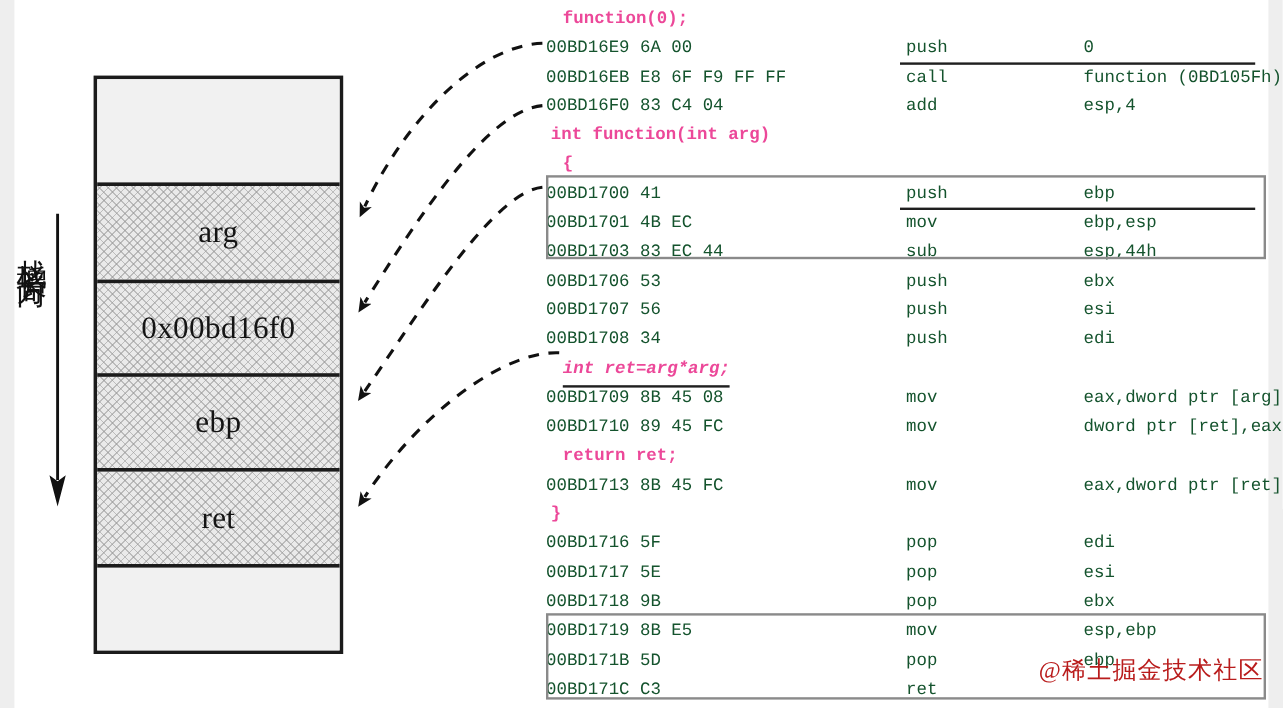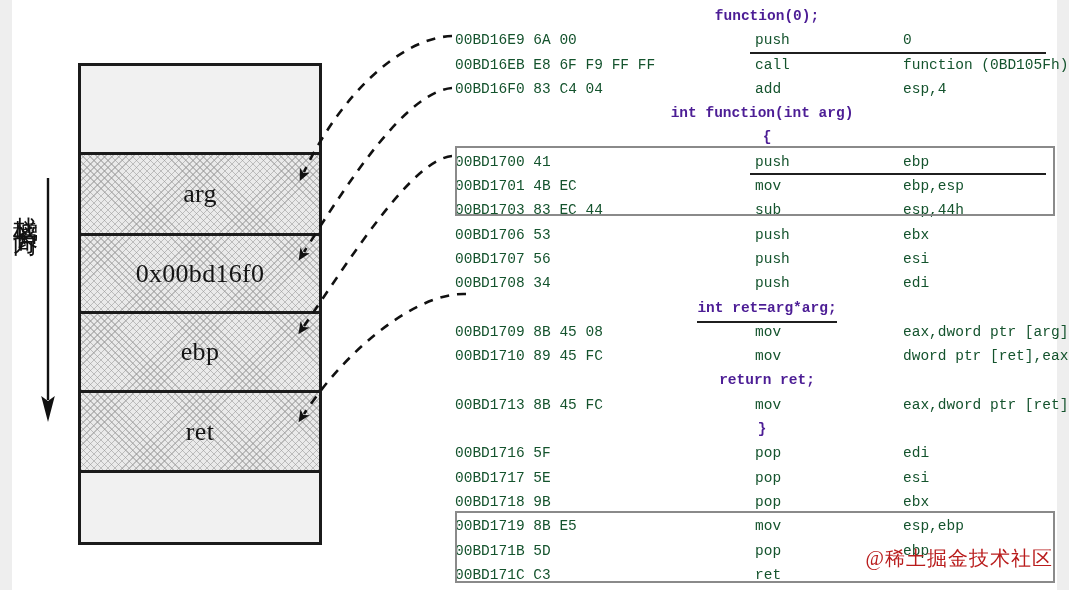--- a/index.html
+++ b/index.html
@@ -120,9 +120,8 @@
   }
   .src-line {
     font-weight: bold;
-    color: #4c1d95;
+    color: #ec4899;
     padding-left: 22px;
-    text-align: center;
   }
   .src-line.indent0 { padding-left: 4px; }
   .src-line.indent2 { padding-left: 14px; }

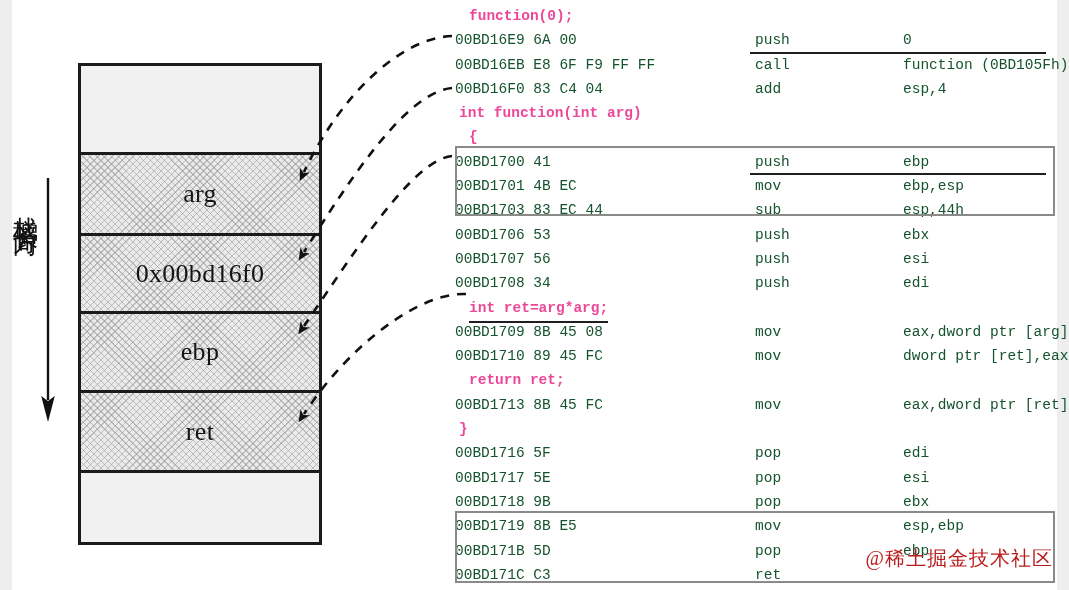--- a/index.html
+++ b/index.html
@@ -31,7 +31,7 @@
     position: absolute;
     left: 78px;
     top: 63px;
-    width: 244px;
+    width: 208px;
     height: 482px;
     border: 3px solid #1b1b1b;
     box-sizing: border-box;

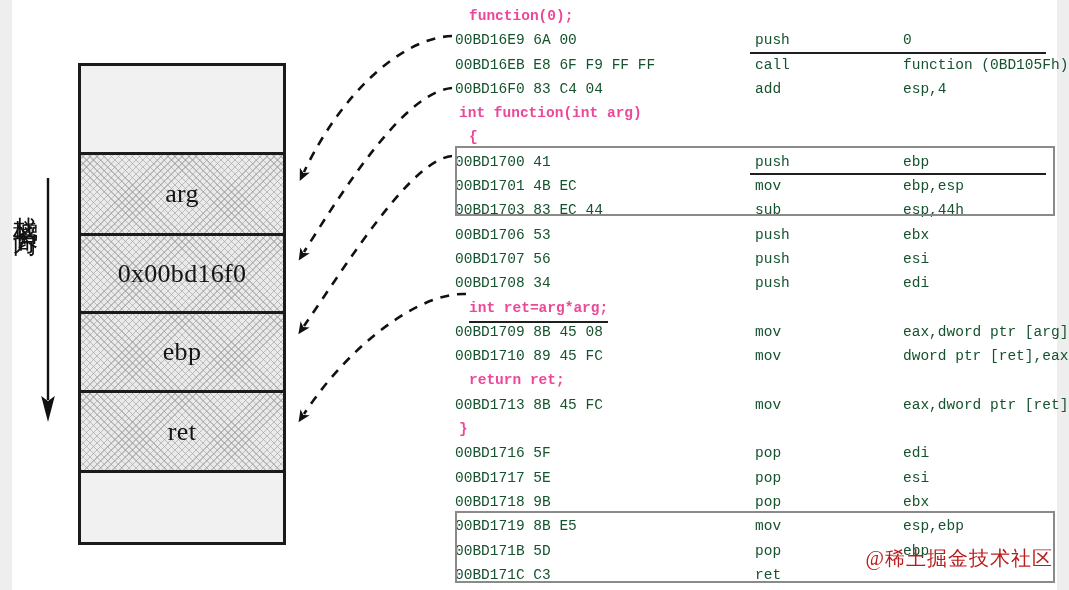--- a/index.html
+++ b/index.html
@@ -129,6 +129,7 @@
     display: inline-block;
     border-bottom: 2px solid #1f1f1f;
     padding-bottom: 1px;
+    font-style: italic;
   }
 
   

